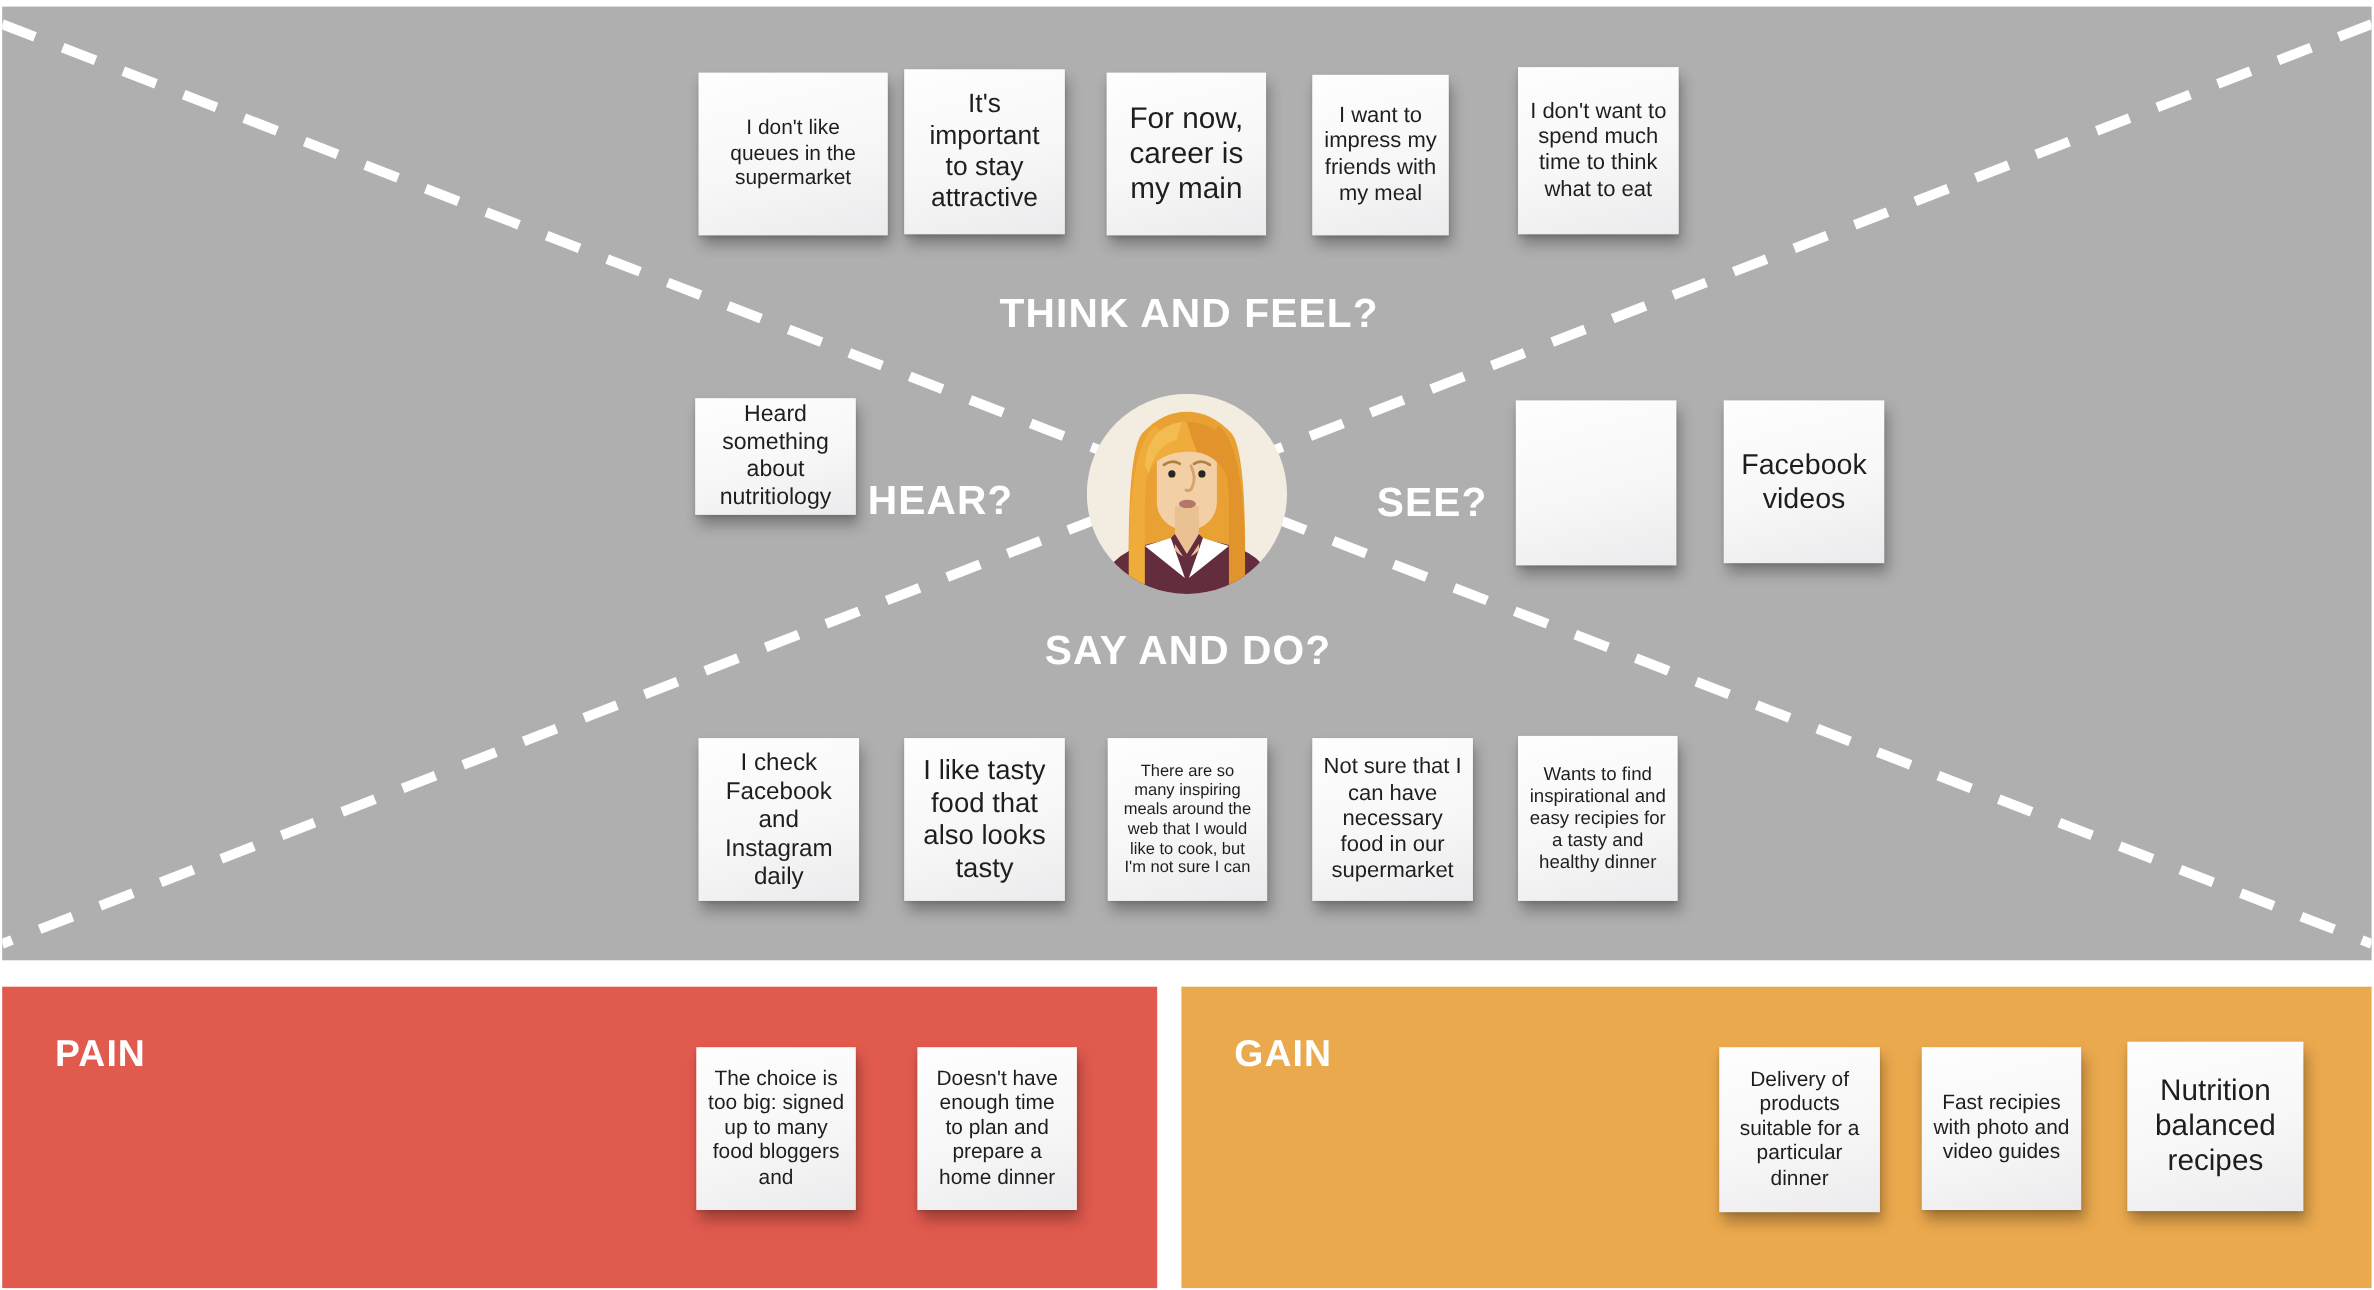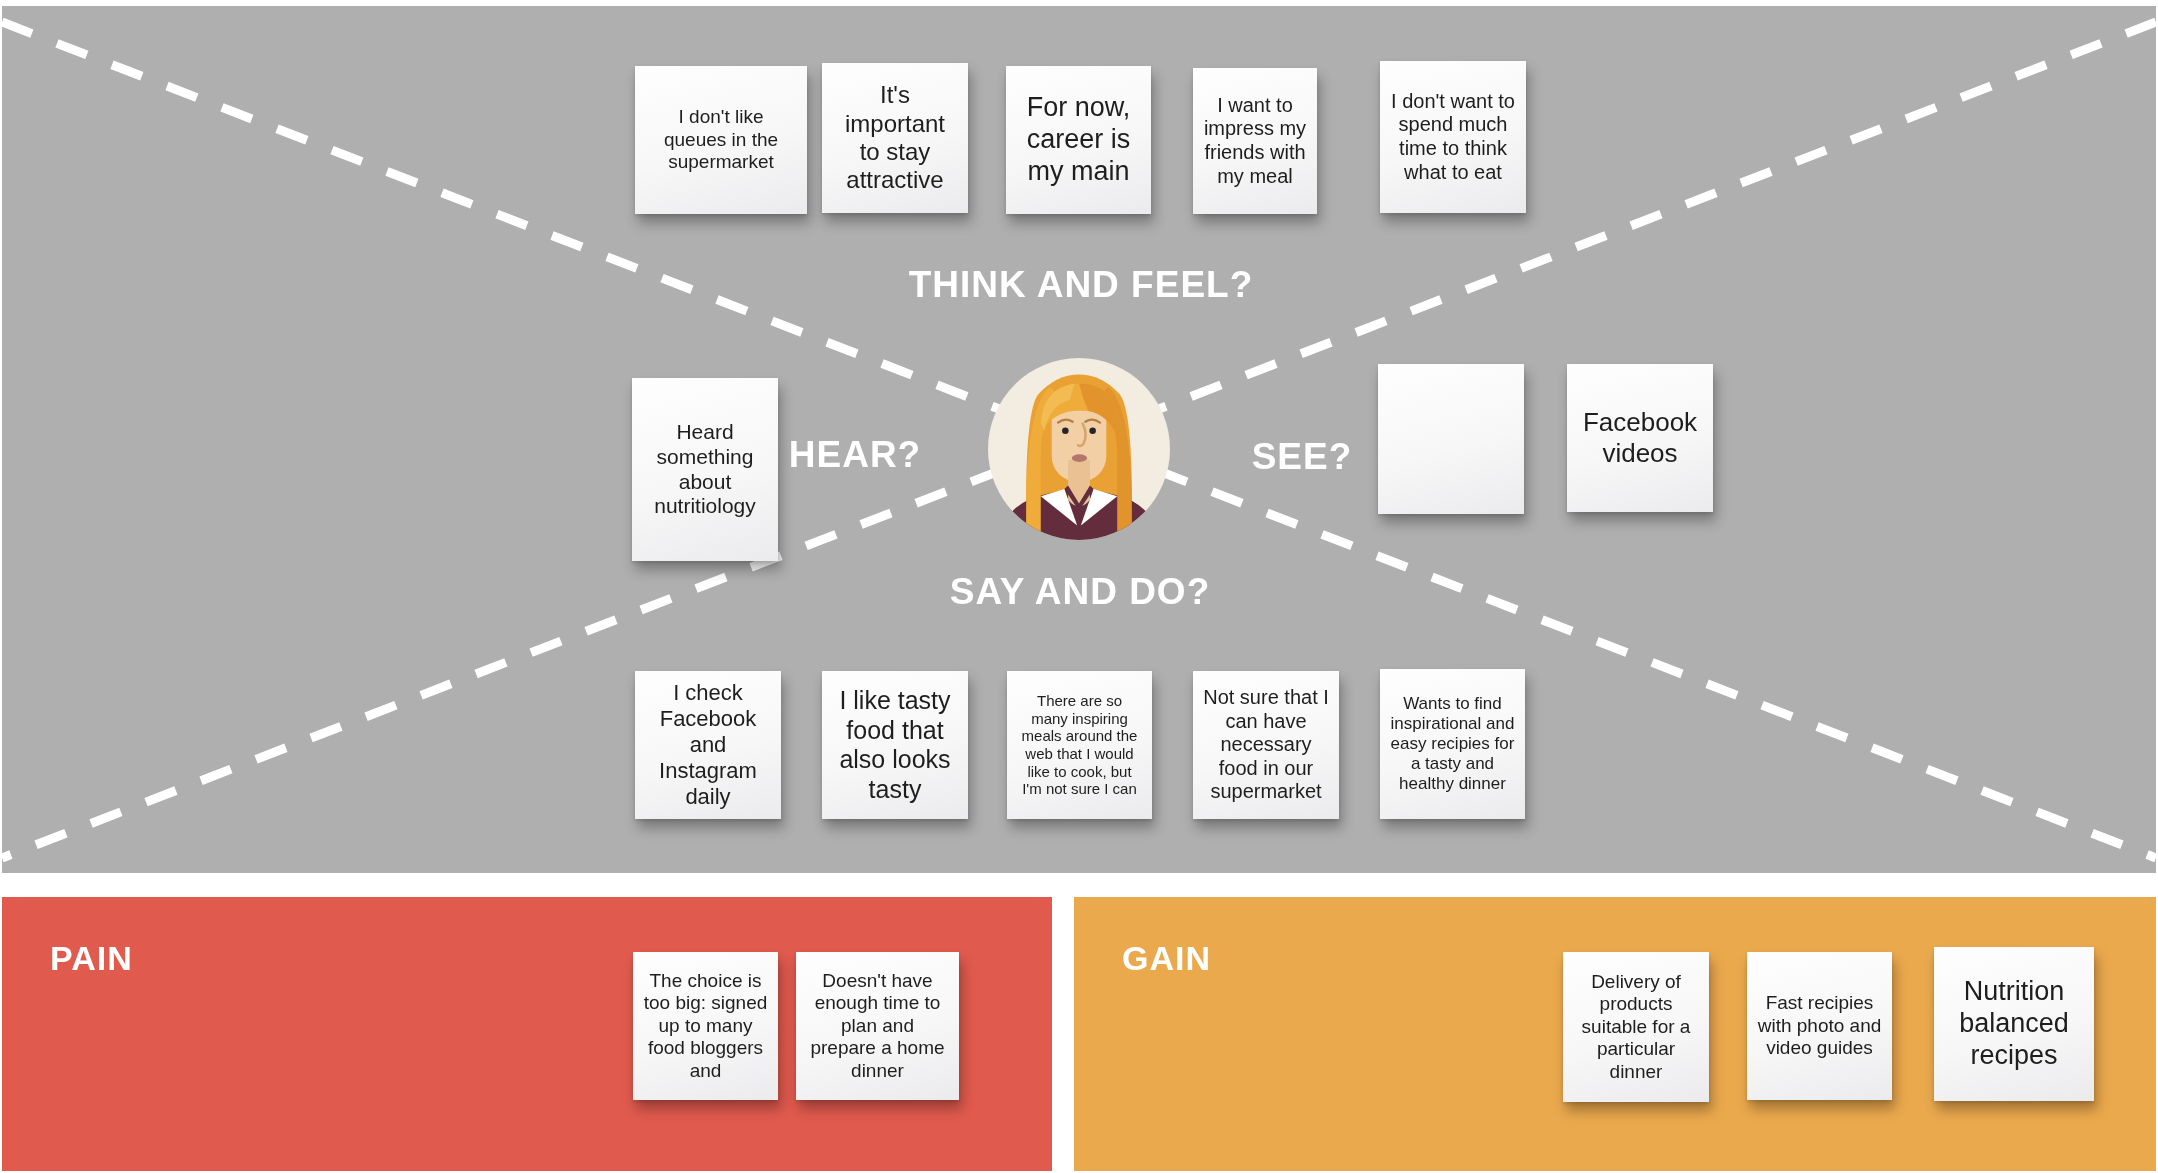--- a/index.html
+++ b/index.html
@@ -104,7 +104,7 @@
     <div class="note" style="left:1191px;top:62px;width:124px;height:146px;font-size:20px">I want to impress my friends with my meal</div>
     <div class="note" style="left:1378px;top:55px;width:146px;height:152px;font-size:20px">I don't want to spend much time to think what to eat</div>
 
-    <div class="note" style="left:630px;top:372px;width:146px;height:183px;font-size:21px">Heard something about nutritiology</div>
+    <div class="note" style="left:630px;top:356px;width:146px;height:106px;font-size:21px">Heard something about nutritiology</div>
 
     <div class="note" style="left:1376px;top:358px;width:146px;height:150px;font-size:20px"></div>
     <div class="note" style="left:1565px;top:358px;width:146px;height:148px;font-size:26px">Facebook videos</div>

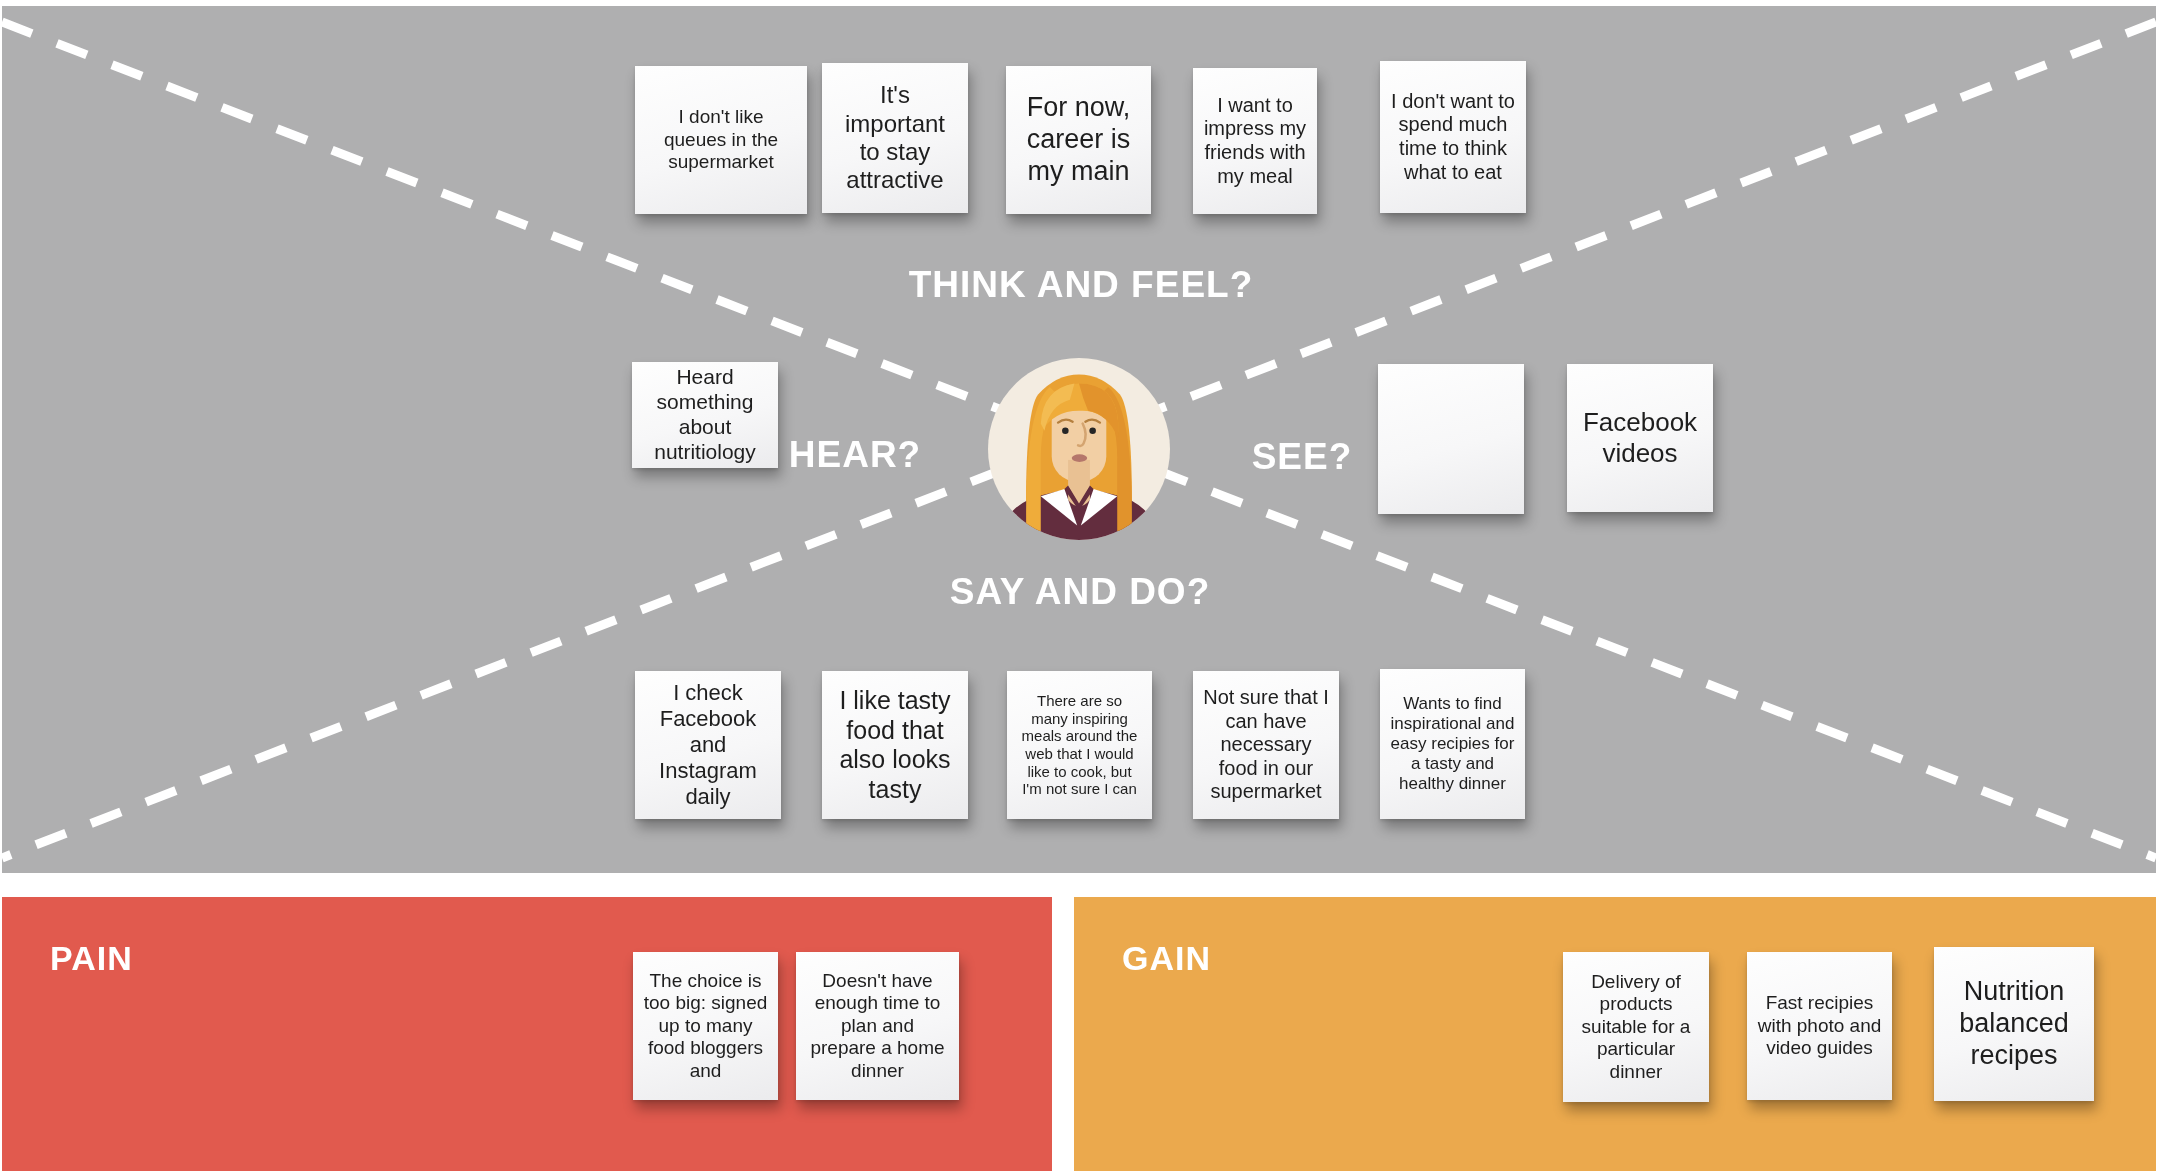--- a/index.html
+++ b/index.html
@@ -119,7 +119,7 @@
   <div class="section section-pain" style="background: rgb(225, 90, 78);">
     <div class="slabel">PAIN</div>
     <div class="note" style="left:631px;top:55px;width:145px;height:148px;font-size:19px">The choice is too big: signed up to many food bloggers and</div>
-    <div class="note" style="left:794px;top:55px;width:163px;height:148px;font-size:19px">Doesn't have enough time to plan and prepare a home dinner</div>
+    <div class="note" style="left:832px;top:55px;width:145px;height:148px;font-size:19px">Doesn't have enough time to plan and prepare a home dinner</div>
   </div>
 
   <div class="section section-gain" style="background: rgb(235, 169, 77);">

